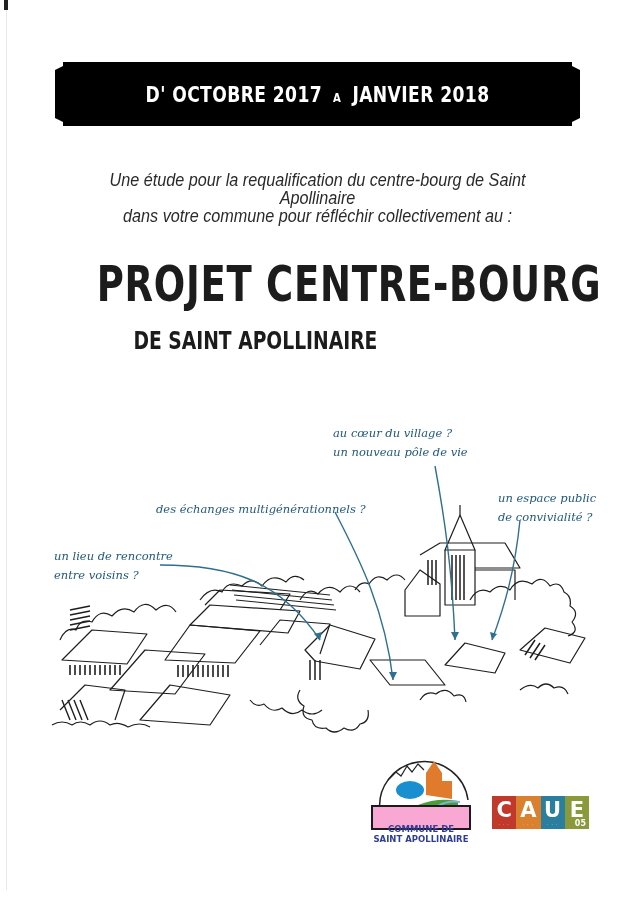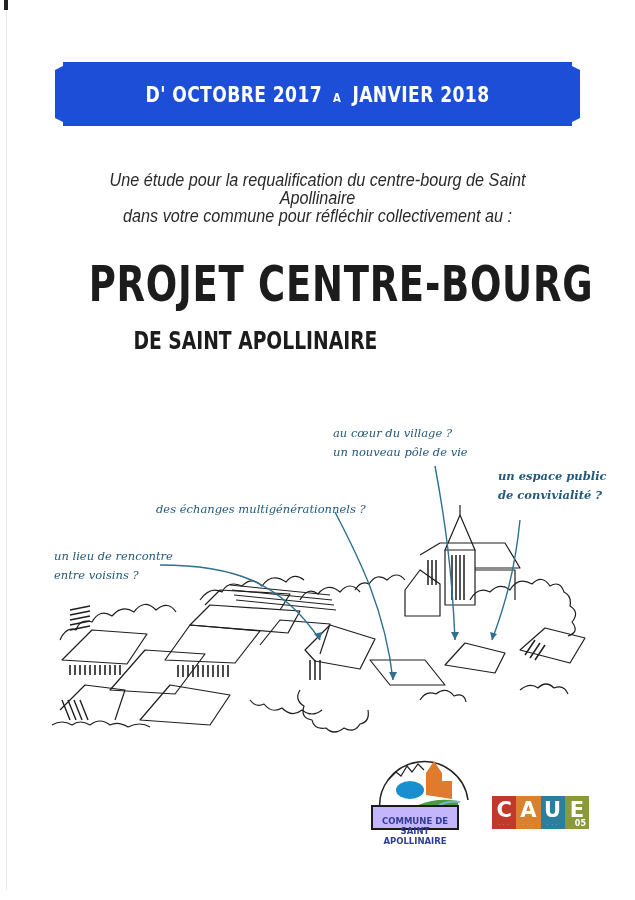--- a/index.html
+++ b/index.html
@@ -11,7 +11,7 @@
 
   .banner {
     position: absolute; left: 55px; top: 62px; width: 525px; height: 64px;
-    background: #1d4ed8;
+    background: #000000;
     clip-path: polygon(8px 0, calc(100% - 8px) 0, calc(100% - 8px) 4px, 100% 8px,
       100% calc(100% - 8px), calc(100% - 8px) calc(100% - 4px), calc(100% - 8px) 100%,
       8px 100%, 8px calc(100% - 4px), 0 calc(100% - 8px), 0 8px, 8px 4px);

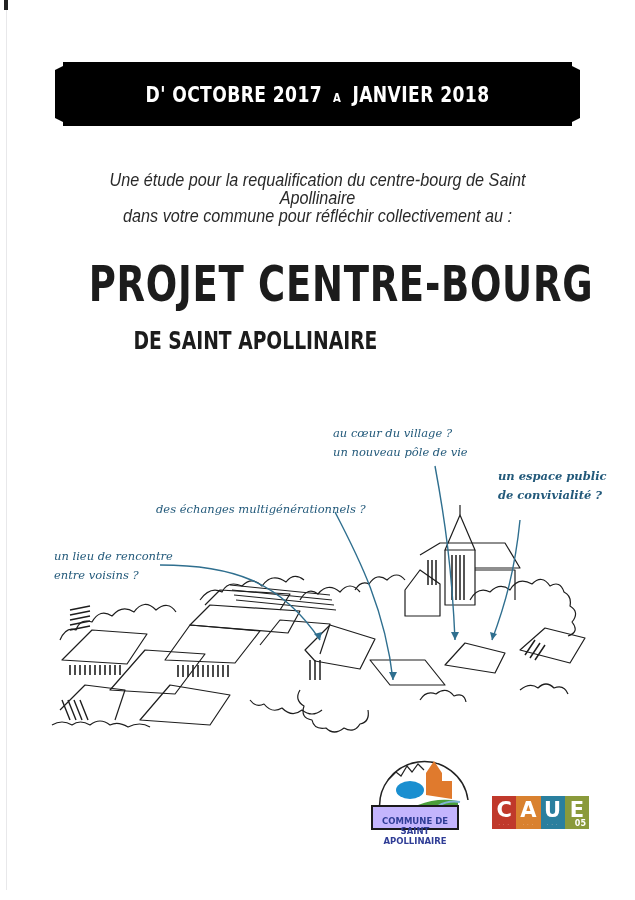--- a/index.html
+++ b/index.html
@@ -30,7 +30,7 @@
   .intro span { display: block; transform: scaleX(0.9); }
 
   .title {
-    position: absolute; left: 0; top: 256px; width: 625px; text-align: center;
+    position: absolute; left: 8px; top: 256px; width: 625px; text-align: center;
     font-family: "DejaVu Sans", sans-serif; font-weight: bold; font-size: 50px;
     color: #1c1c1c; line-height: 56px;
   }

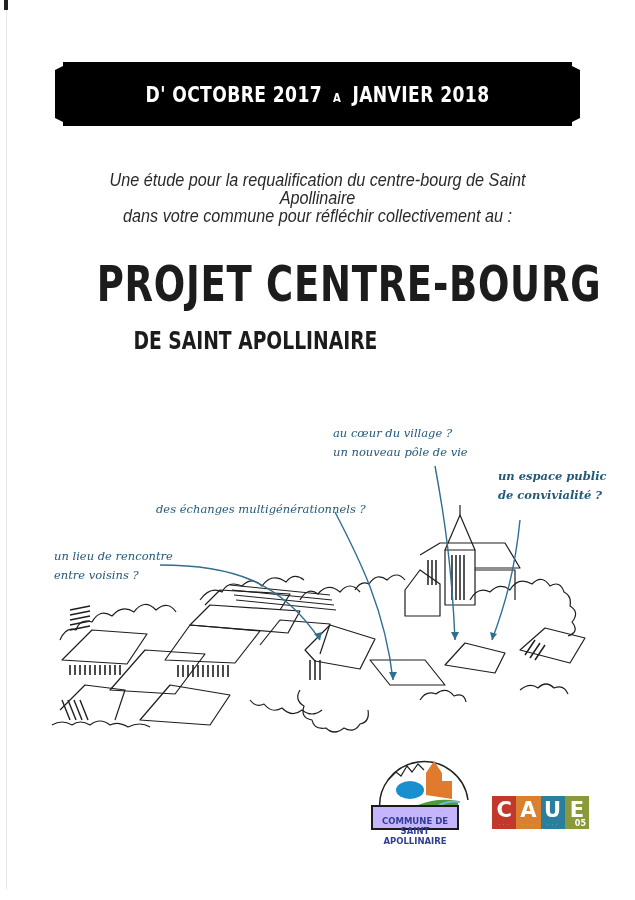--- a/index.html
+++ b/index.html
@@ -103,7 +103,7 @@
   <div>au cœur du village ?</div>
   <div>un nouveau pôle de vie</div>
 </div>
-<div class="note" style="left:498px; top:467px;font-weight:bold;">
+<div class="note" style="left:498px; top:489px;">
   <div>un espace public</div>
   <div>de convivialité ?</div>
 </div>

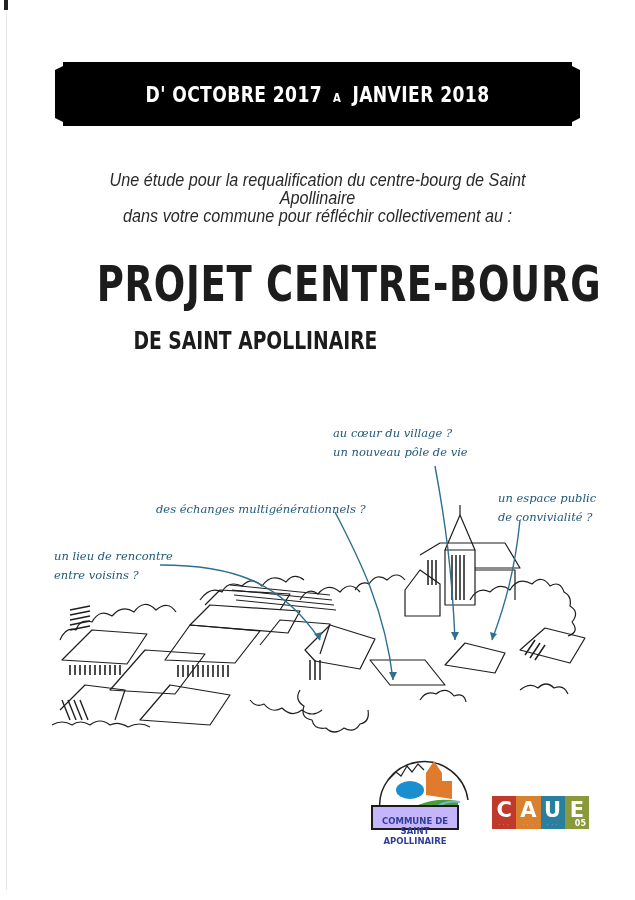--- a/index.html
+++ b/index.html
@@ -50,10 +50,10 @@
 
   .logo-commune { position: absolute; left: 368px; top: 750px; width: 112px; height: 80px; }
   .logo-commune-label {
-    position: absolute; left: 371px; top: 805px; width: 88px; height: 25px;
-    border: 2px solid #1b1b1b; background: #c4b5fd;
+    position: absolute; left: 371px; top: 805px; width: 100px; height: 25px;
+    border: 2px solid #1b1b1b; background: #f9a8d4;
     font-family: "DejaVu Sans", sans-serif; font-weight: bold; font-size: 8.5px;
-    line-height: 10px; color: #2f3d96; text-align: center; padding-top: 9px;
+    line-height: 10px; color: #2f3d96; text-align: center; padding-top: 17px;
   }
   .logo-commune-label span { display: block; }
 

